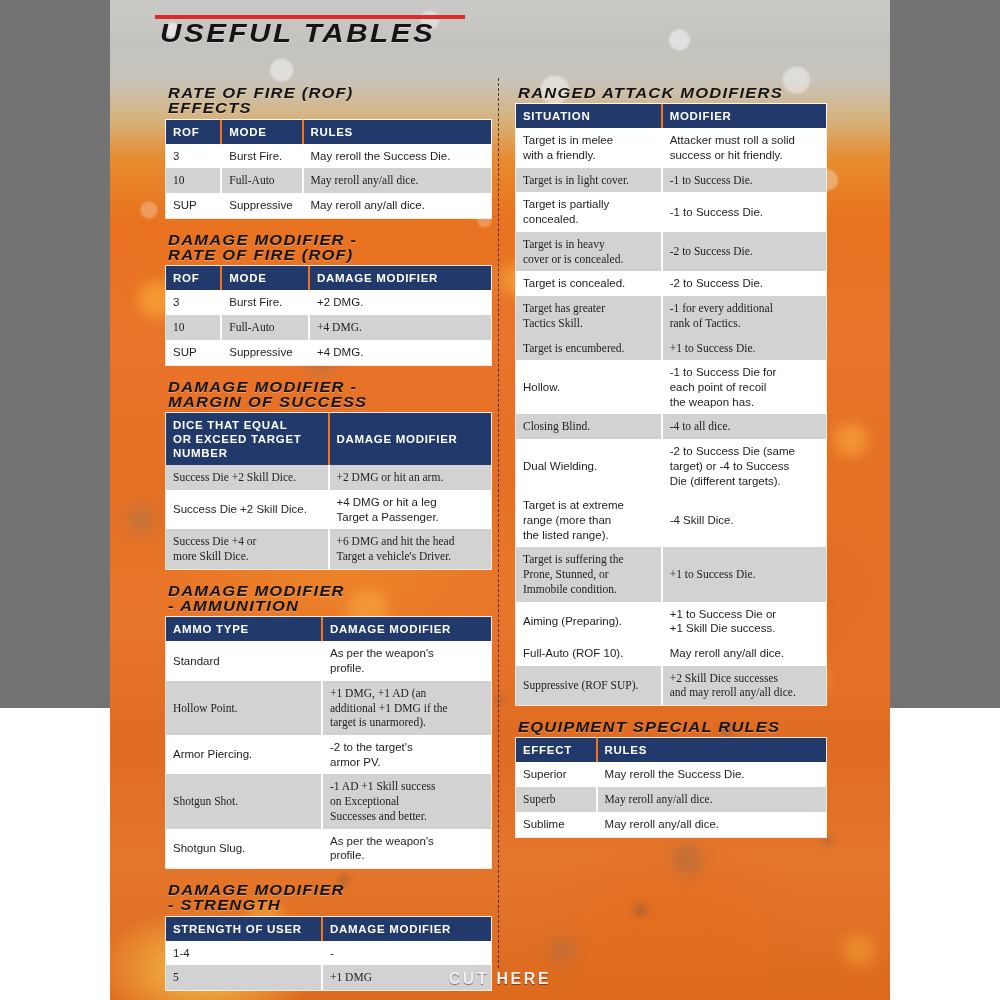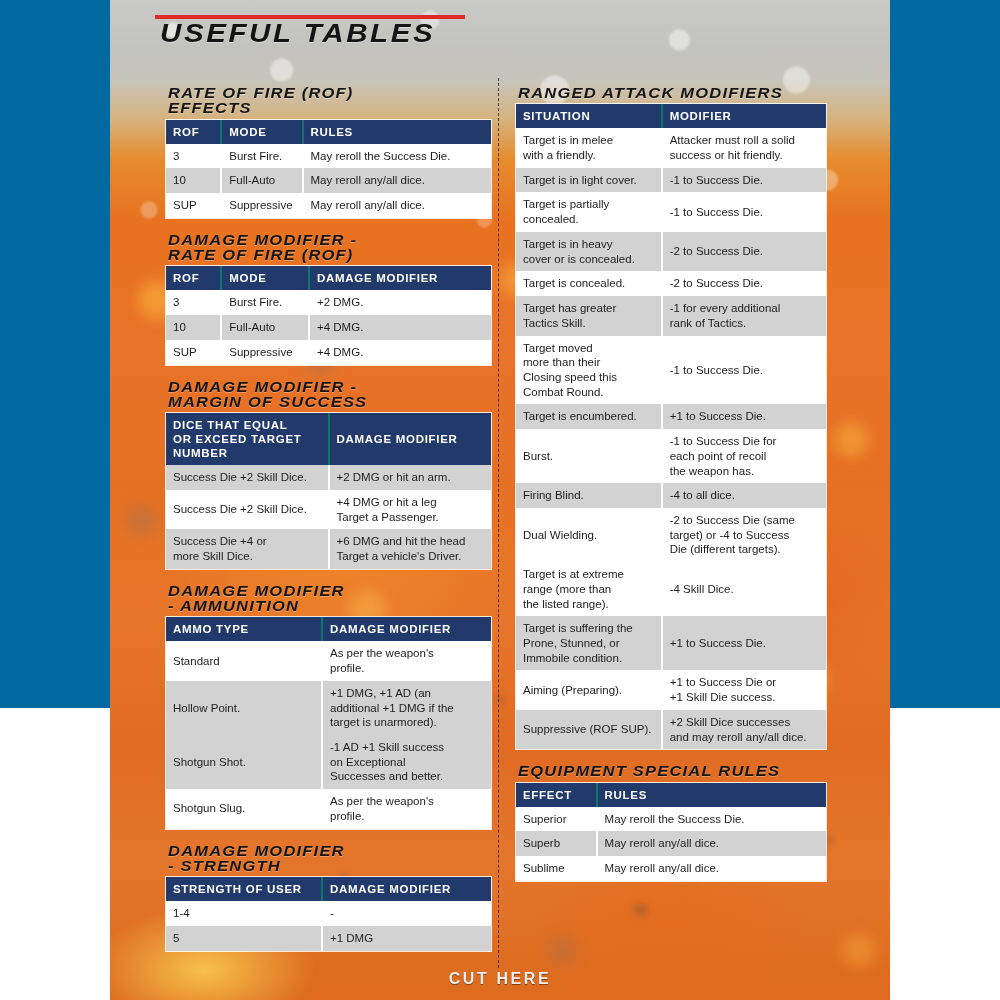--- a/index.html
+++ b/index.html
@@ -5,7 +5,7 @@
   html,body{margin:0;padding:0;background:#ffffff;}
   body{width:1000px;height:1000px;overflow:hidden;font-family:"Liberation Sans",sans-serif;}
 
-  #page{position:relative;width:1000px;height:708px;background:#0369a1;}
+  #page{position:relative;width:1000px;height:708px;background:#737373;}
 
   
   #sheet{

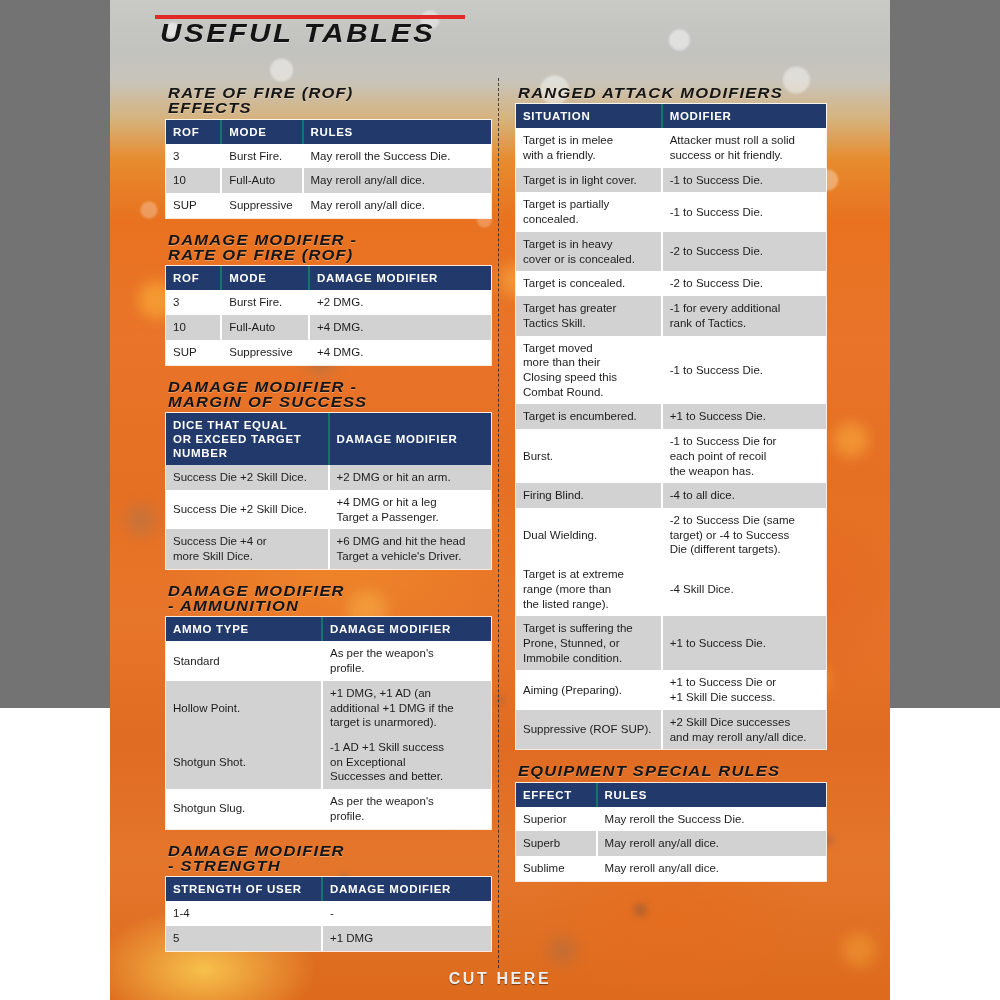--- a/index.html
+++ b/index.html
@@ -122,7 +122,7 @@
     background:#223a6b;color:#ffffff;text-align:left;
     font-size:11.5px;font-weight:bold;letter-spacing:.7px;
     padding:5px 7px;vertical-align:middle;
-    border-right:2px solid #0f766e;
+    border-right:2px solid #f97316;
     line-height:1.22;
   }
   table.t thead th:last-child{border-right:none;}

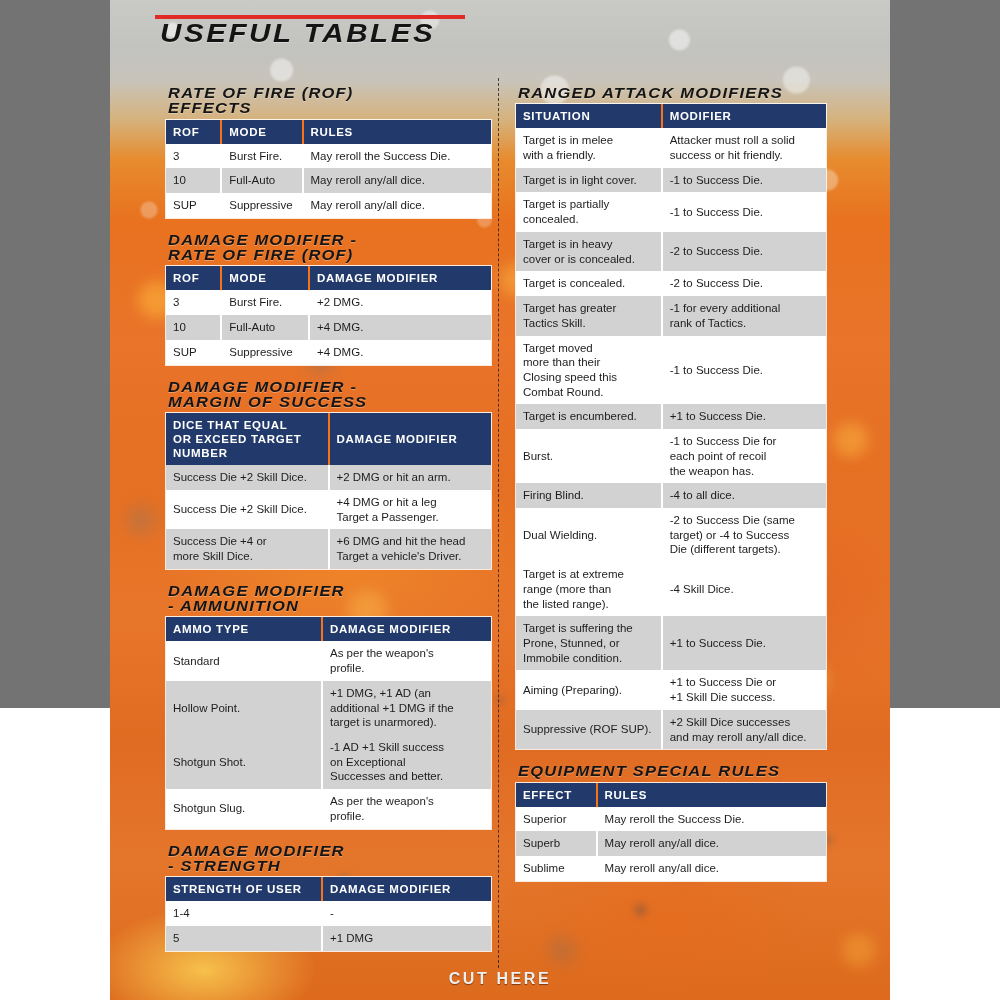--- a/index.html
+++ b/index.html
@@ -131,7 +131,7 @@
     background:#ffffff;border-right:2px solid #ffffff;
   }
   table.t tbody td:last-child{border-right:none;}
-  table.t tbody tr.alt td{background:#d2d2d2;}
+  table.t tbody tr.alt td{background:#d2d2d2;font-family:Liberation Serif, serif;}
   table.t tbody tr.alt td{border-right-color:#ffffff;}
   .wht{white-space:pre-line;}
 </style>

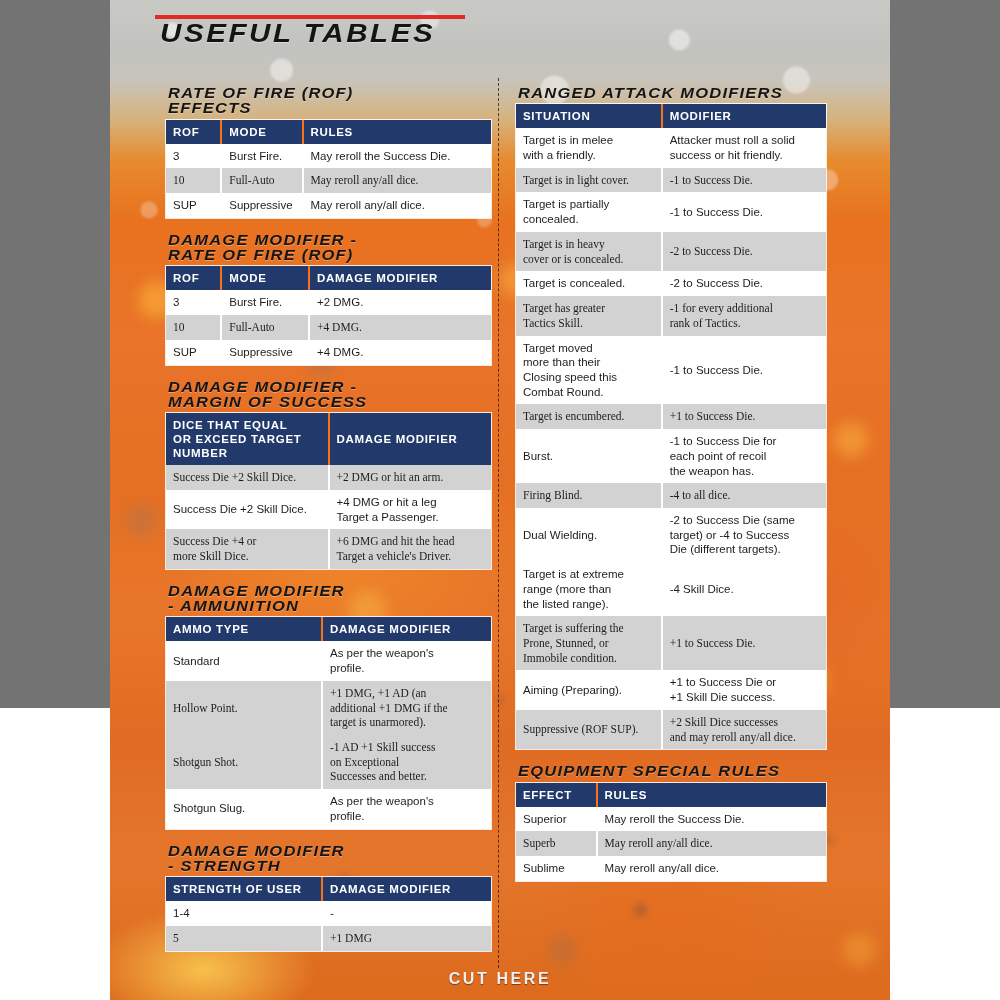--- a/index.html
+++ b/index.html
@@ -369,13 +369,6 @@
               <td class="wht">-1 for every additional
 rank of Tactics.</td>
             </tr>
-            <tr>
-              <td class="wht">Target moved
-more than their
-Closing speed this
-Combat Round.</td>
-              <td class="wht">-1 to Success Die.</td>
-            </tr>
             <tr class="alt">
               <td class="wht">Target is encumbered.</td>
               <td class="wht">+1 to Success Die.</td>

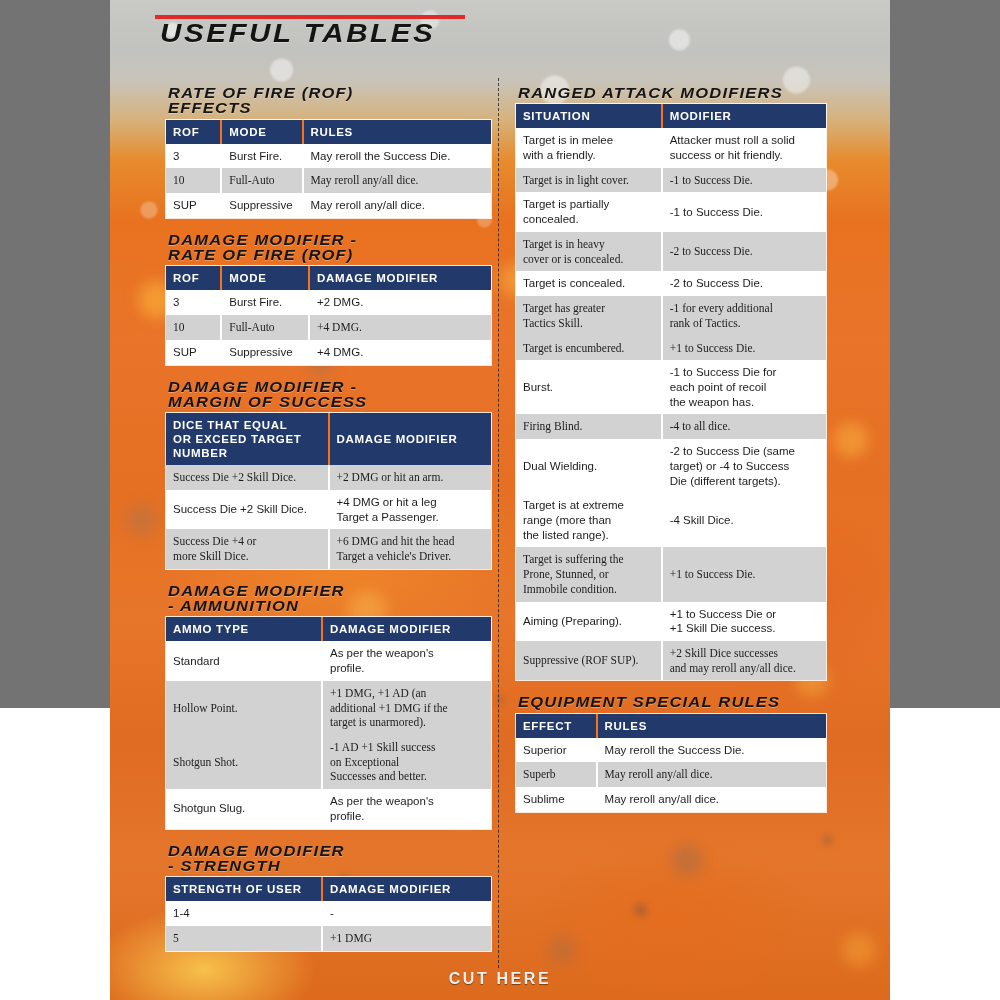--- a/index.html
+++ b/index.html
@@ -374,7 +374,7 @@
               <td class="wht">+1 to Success Die.</td>
             </tr>
             <tr>
-              <td class="wht">Burst.</td>
+              <td class="wht">Hollow.</td>
               <td class="wht">-1 to Success Die for
 each point of recoil
 the weapon has.</td>

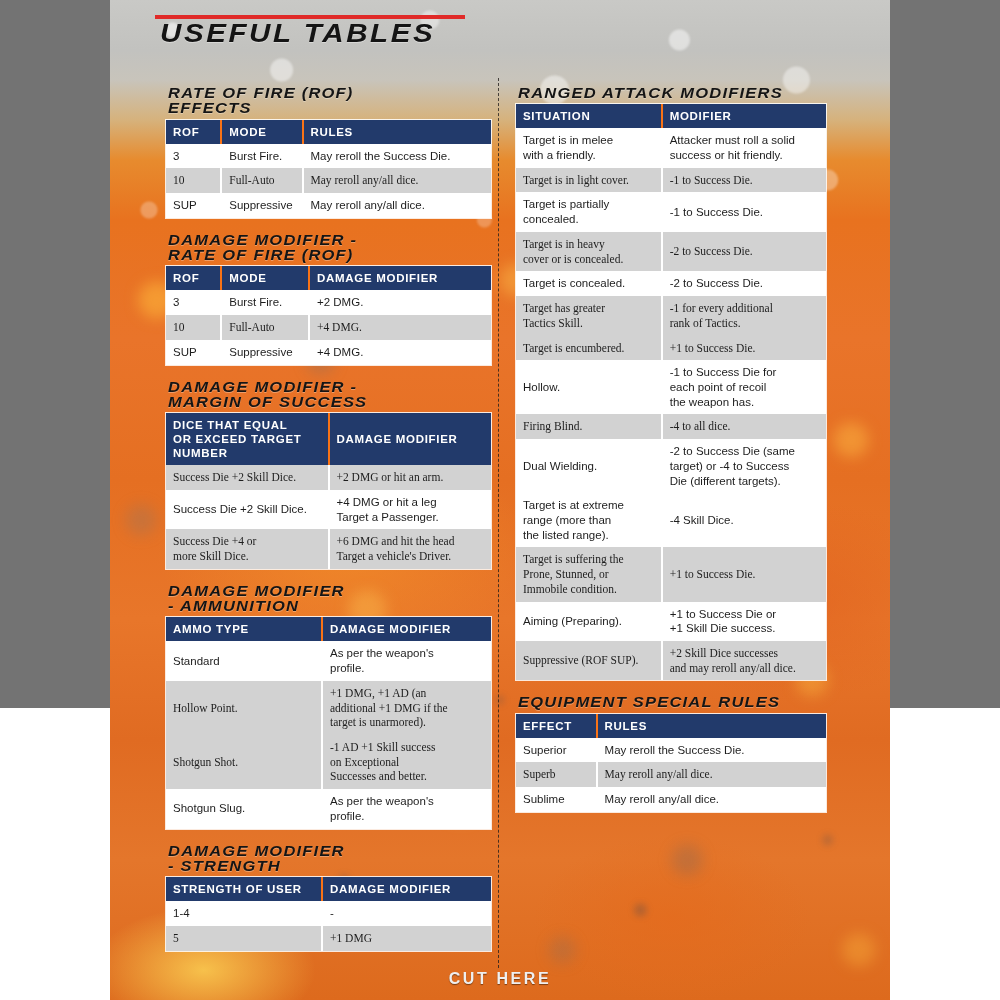--- a/index.html
+++ b/index.html
@@ -380,7 +380,7 @@
 the weapon has.</td>
             </tr>
             <tr class="alt">
-              <td class="wht">Firing Blind.</td>
+              <td class="wht">Closing Blind.</td>
               <td class="wht">-4 to all dice.</td>
             </tr>
             <tr>

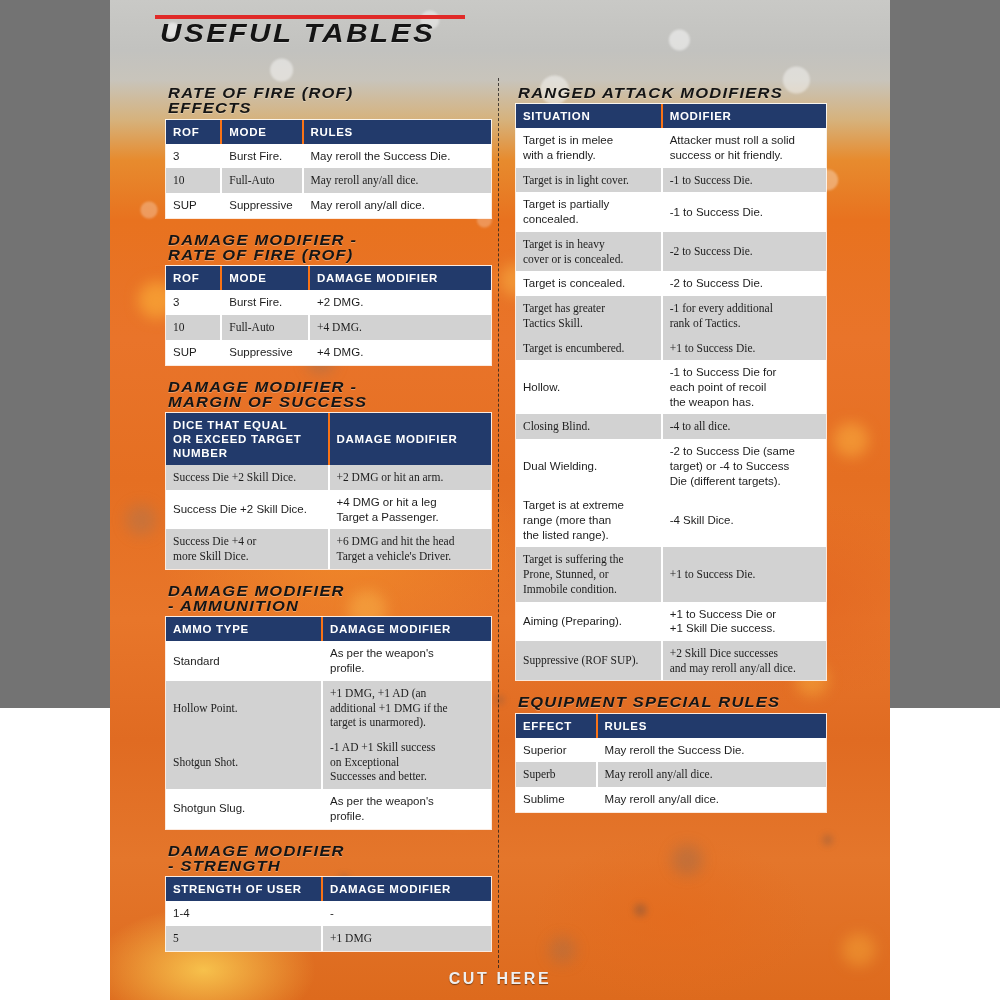--- a/index.html
+++ b/index.html
@@ -406,6 +406,10 @@
               <td class="wht">+1 to Success Die or
 +1 Skill Die success.</td>
             </tr>
+            <tr>
+              <td class="wht">Full-Auto (ROF 10).</td>
+              <td class="wht">May reroll any/all dice.</td>
+            </tr>
             <tr class="alt">
               <td class="wht">Suppressive (ROF SUP).</td>
               <td class="wht">+2 Skill Dice successes

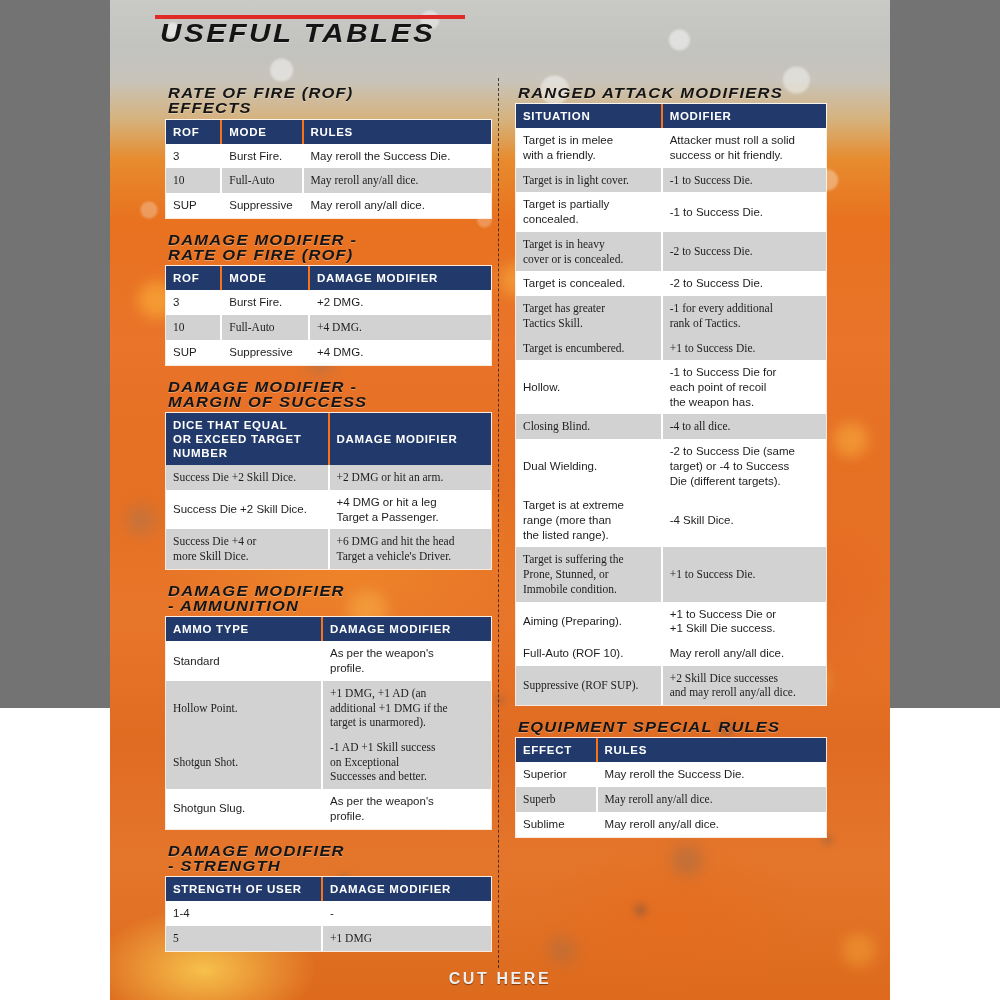--- a/index.html
+++ b/index.html
@@ -283,6 +283,11 @@
 additional +1 DMG if the
 target is unarmored).</td>
             </tr>
+            <tr>
+              <td class="wht">Armor Piercing.</td>
+              <td class="wht">-2 to the target's
+armor PV.</td>
+            </tr>
             <tr class="alt">
               <td class="wht">Shotgun Shot.</td>
               <td class="wht">-1 AD +1 Skill success

